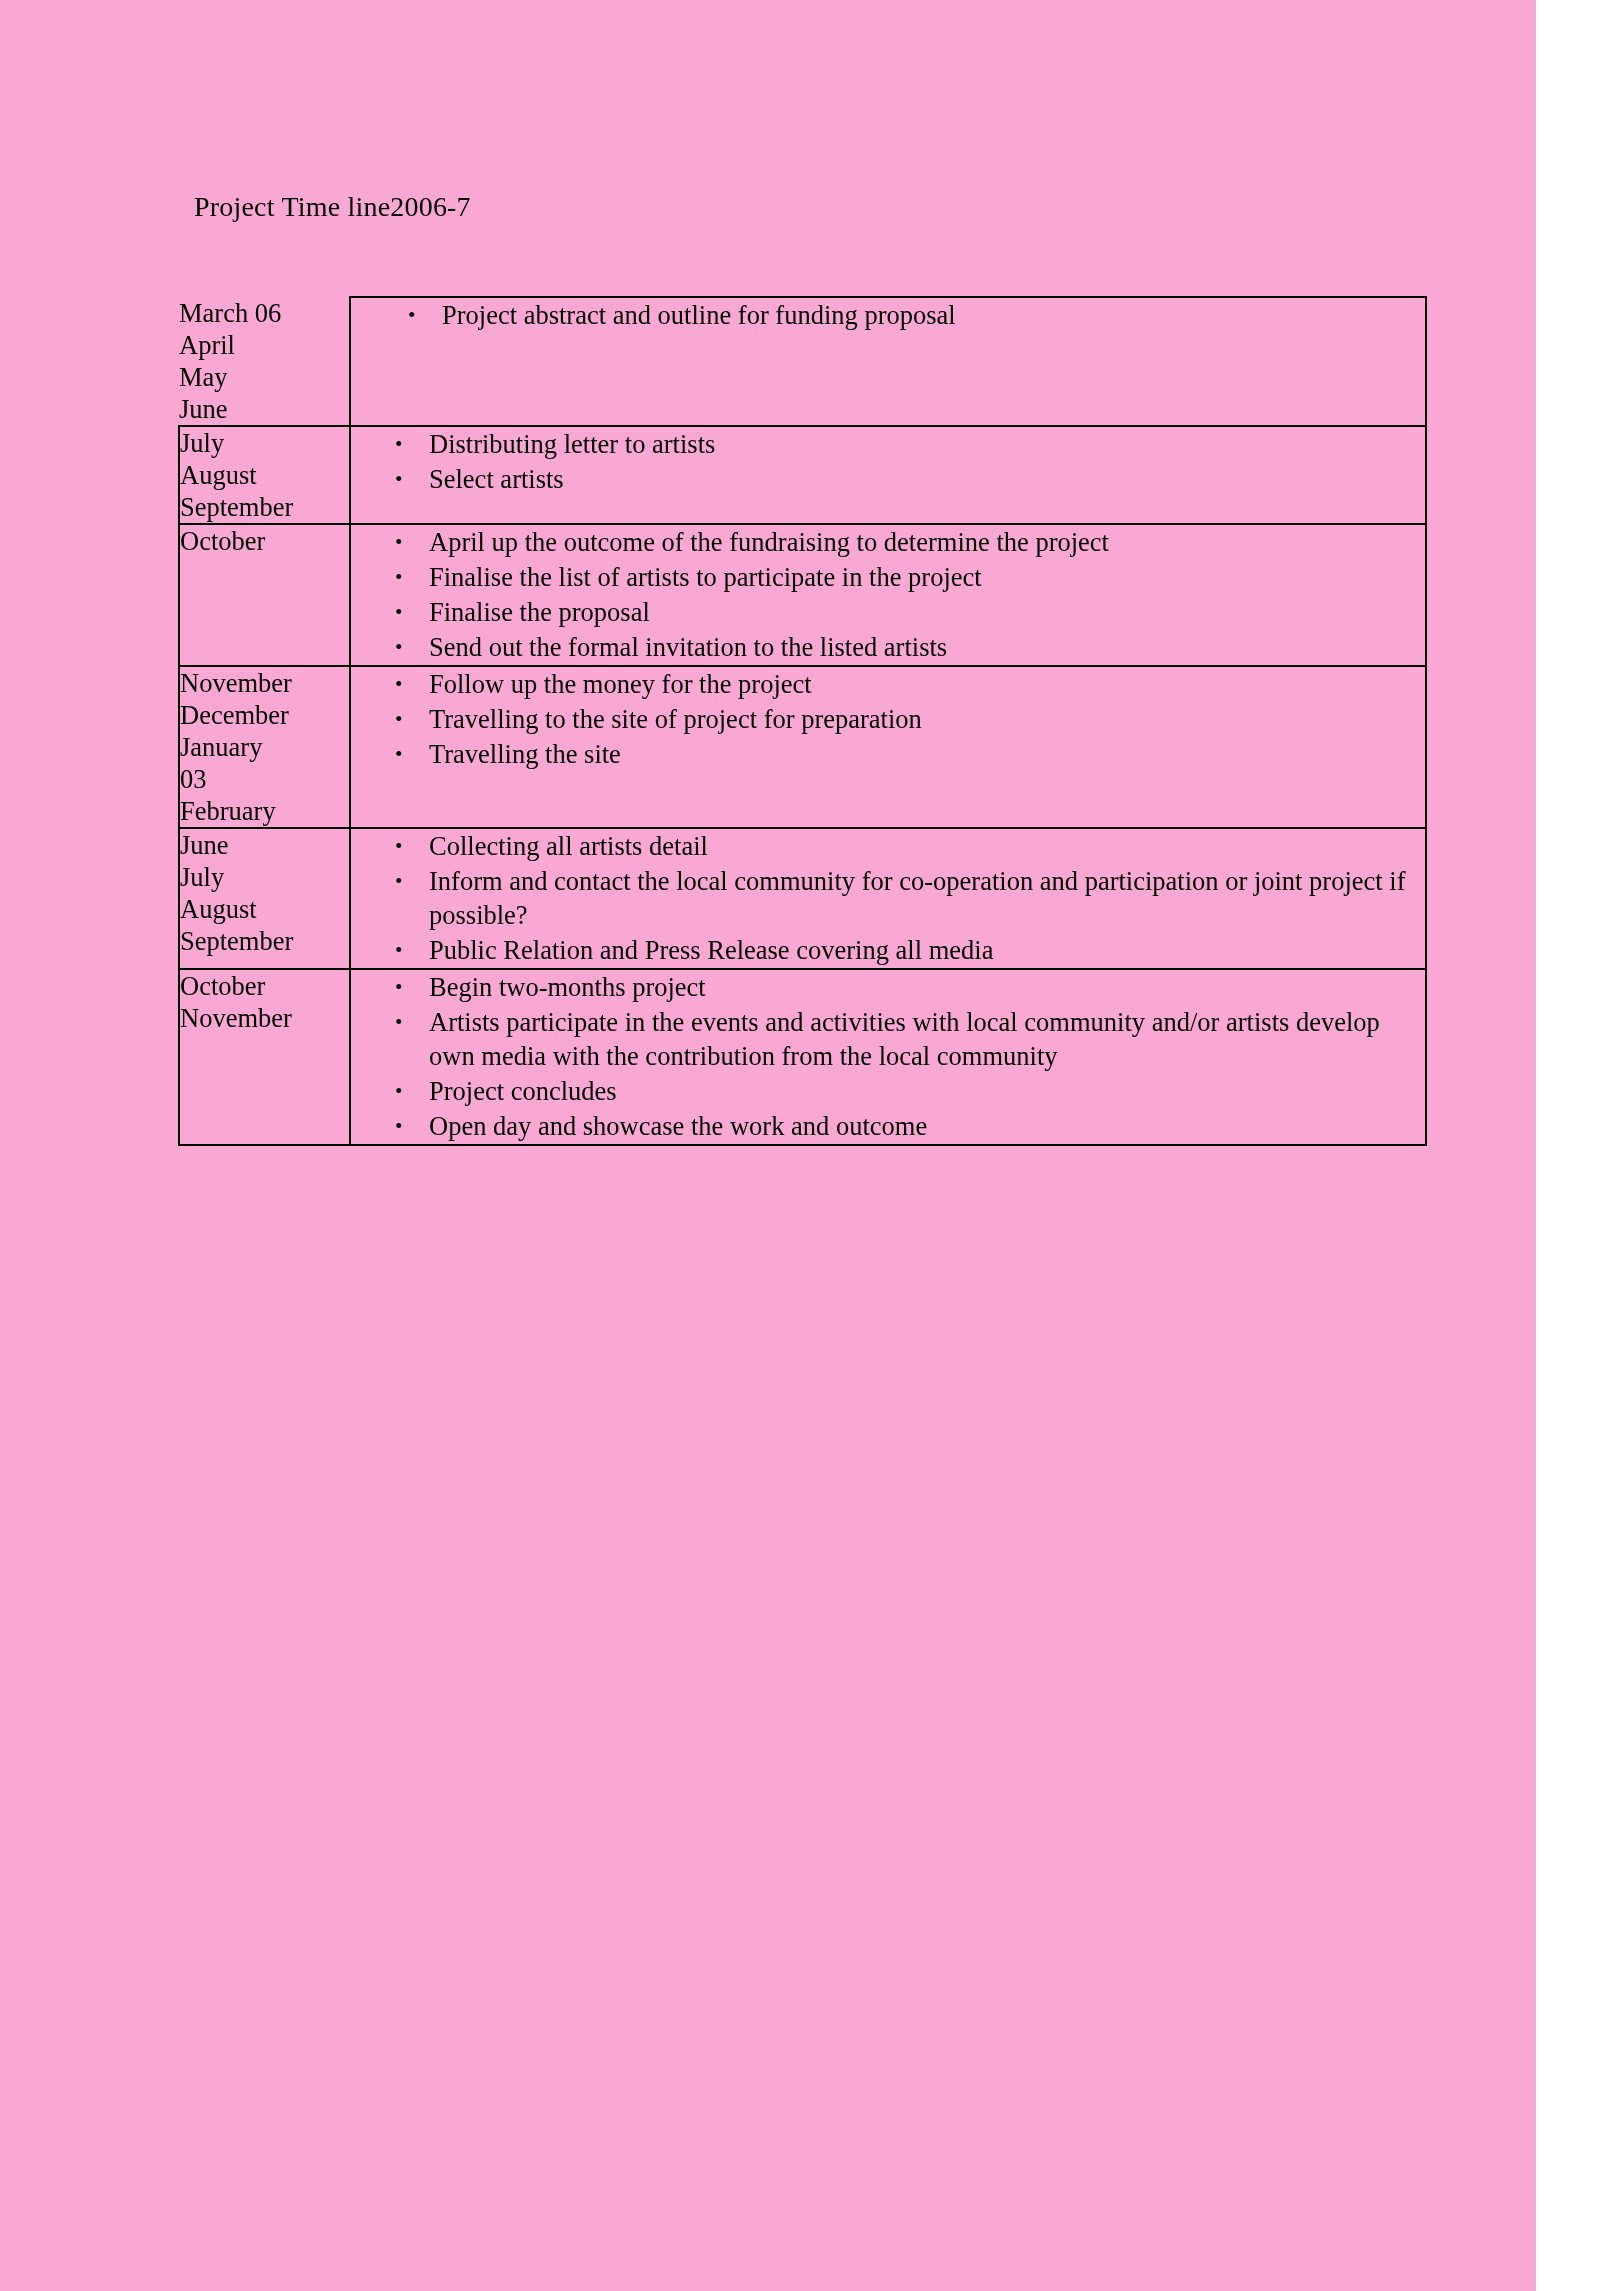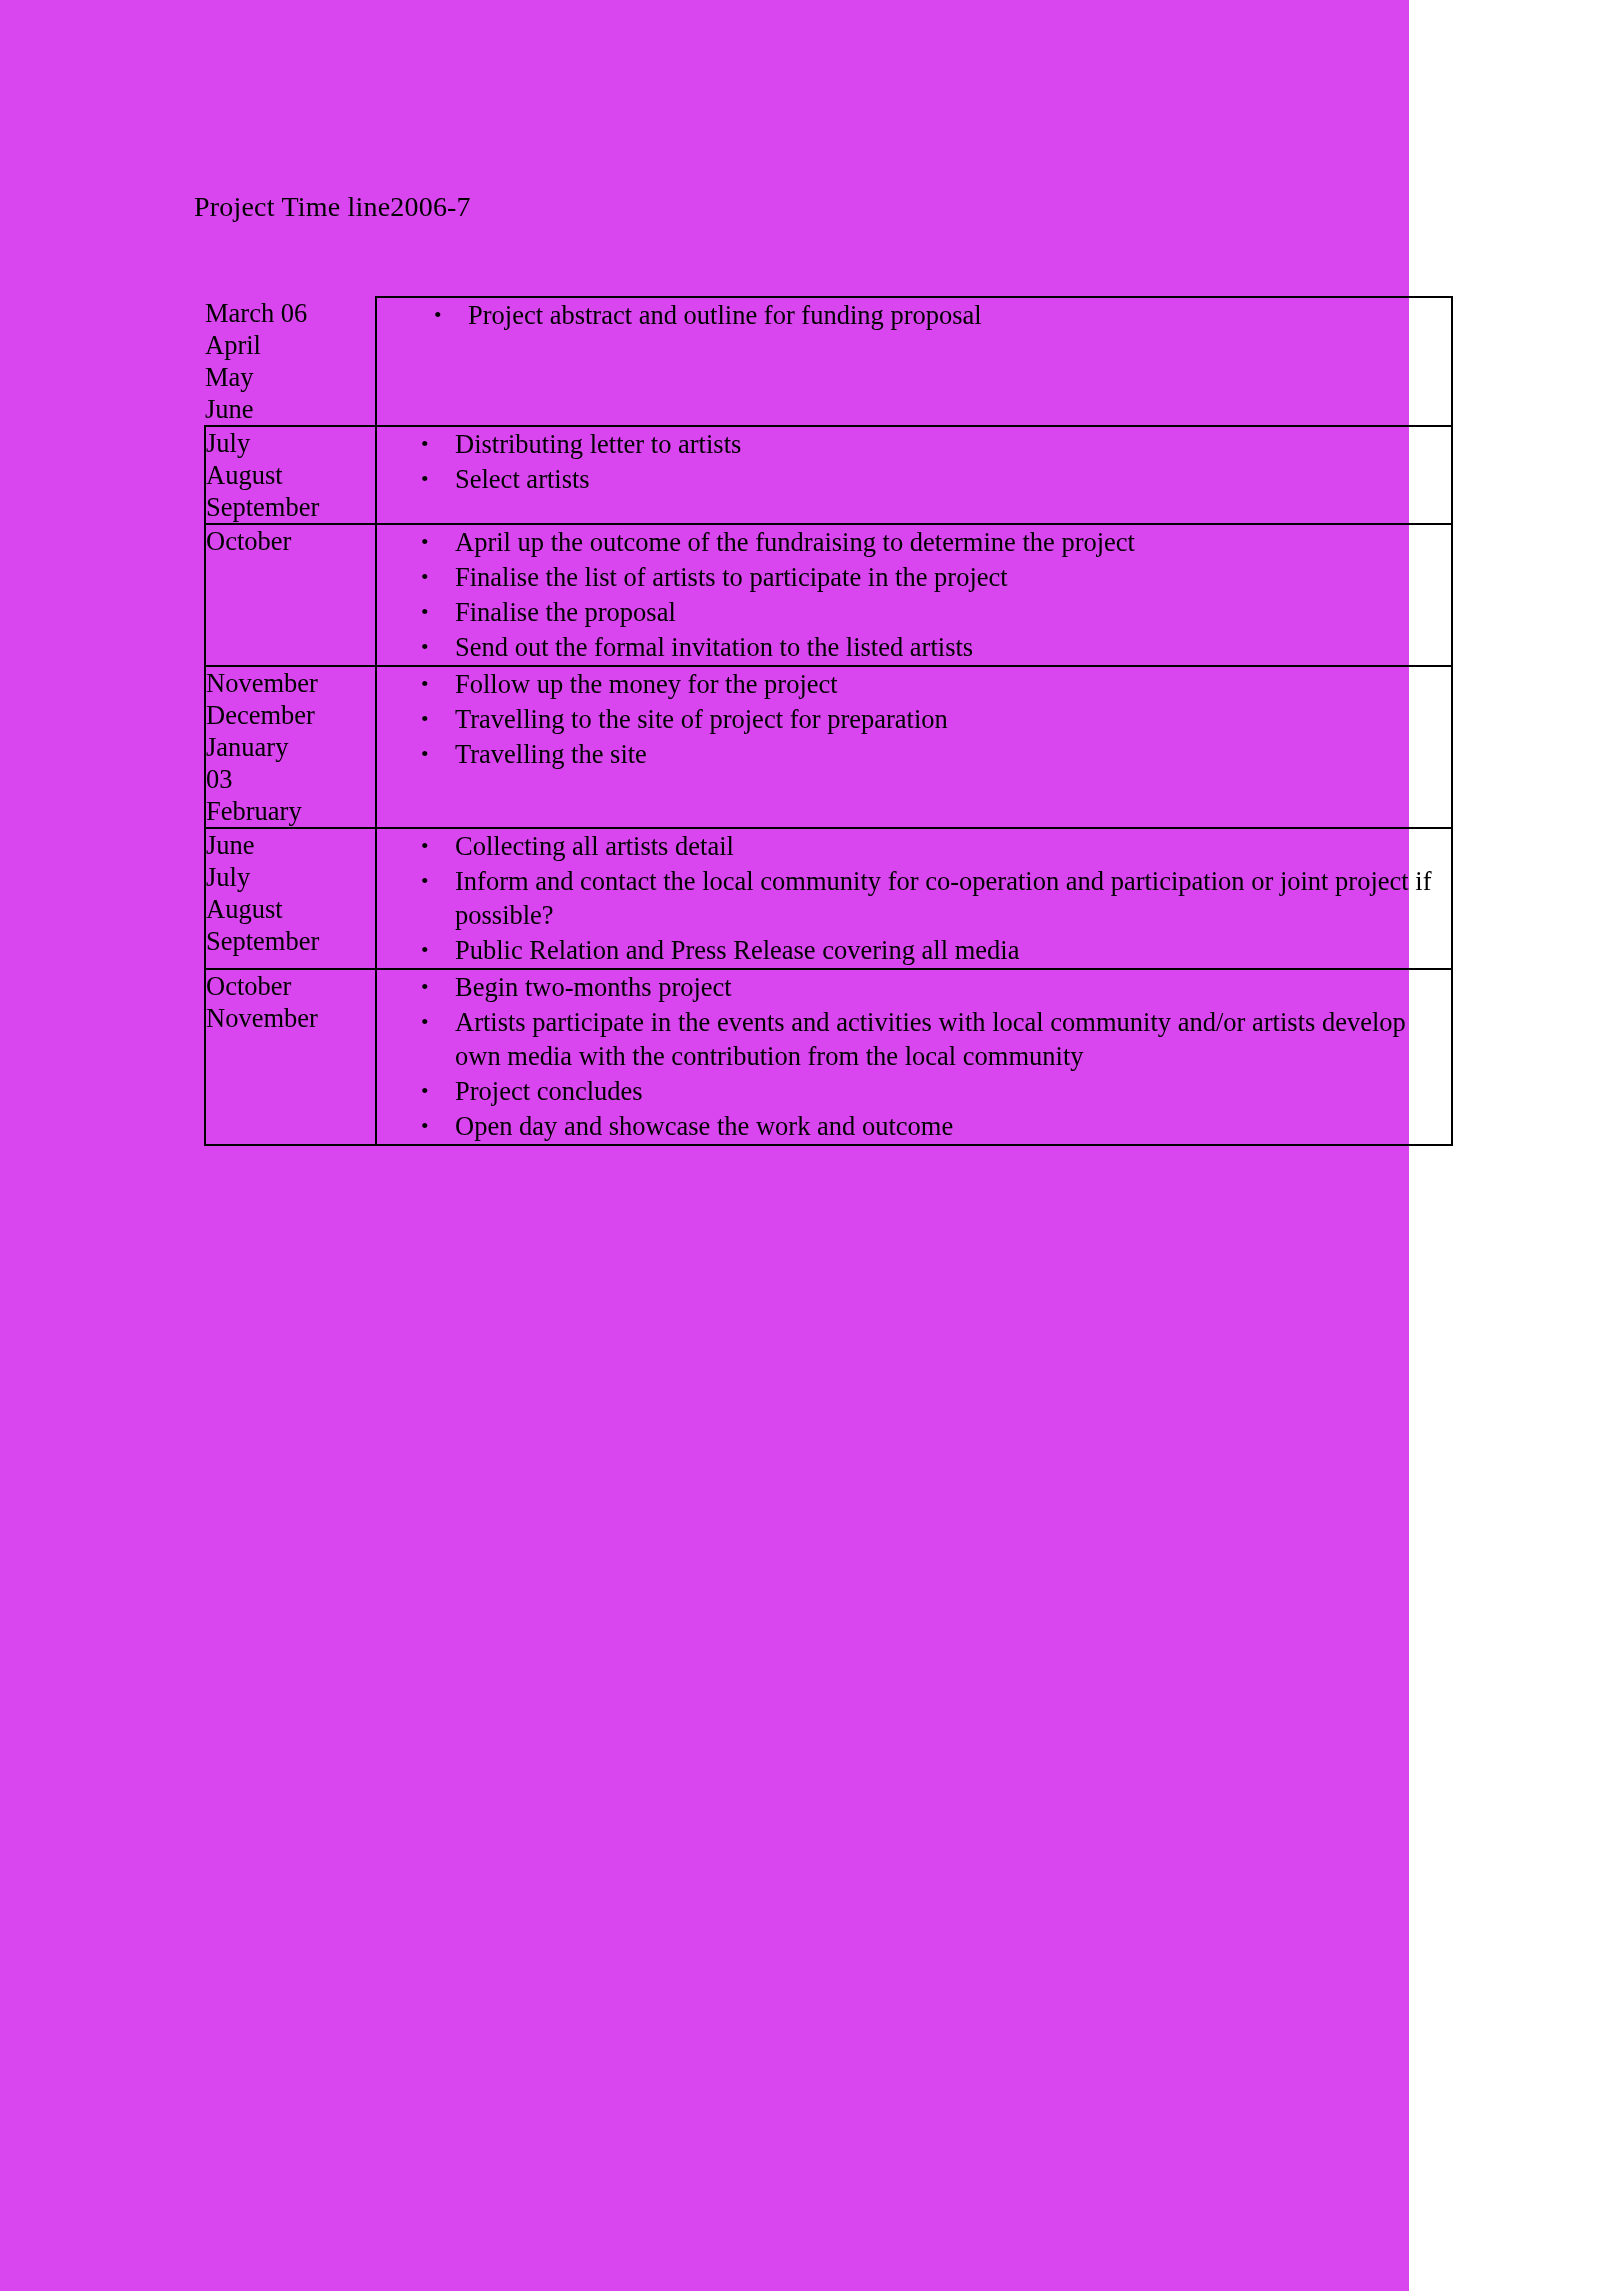--- a/index.html
+++ b/index.html
@@ -20,9 +20,9 @@
     position: absolute;
     left: 0;
     top: 0;
-    width: 1409px;
+    width: 1536px;
     height: 2292px;
-    background: #d946ef;
+    background: #f9a8d4;
     text-decoration: underline;
   }
 

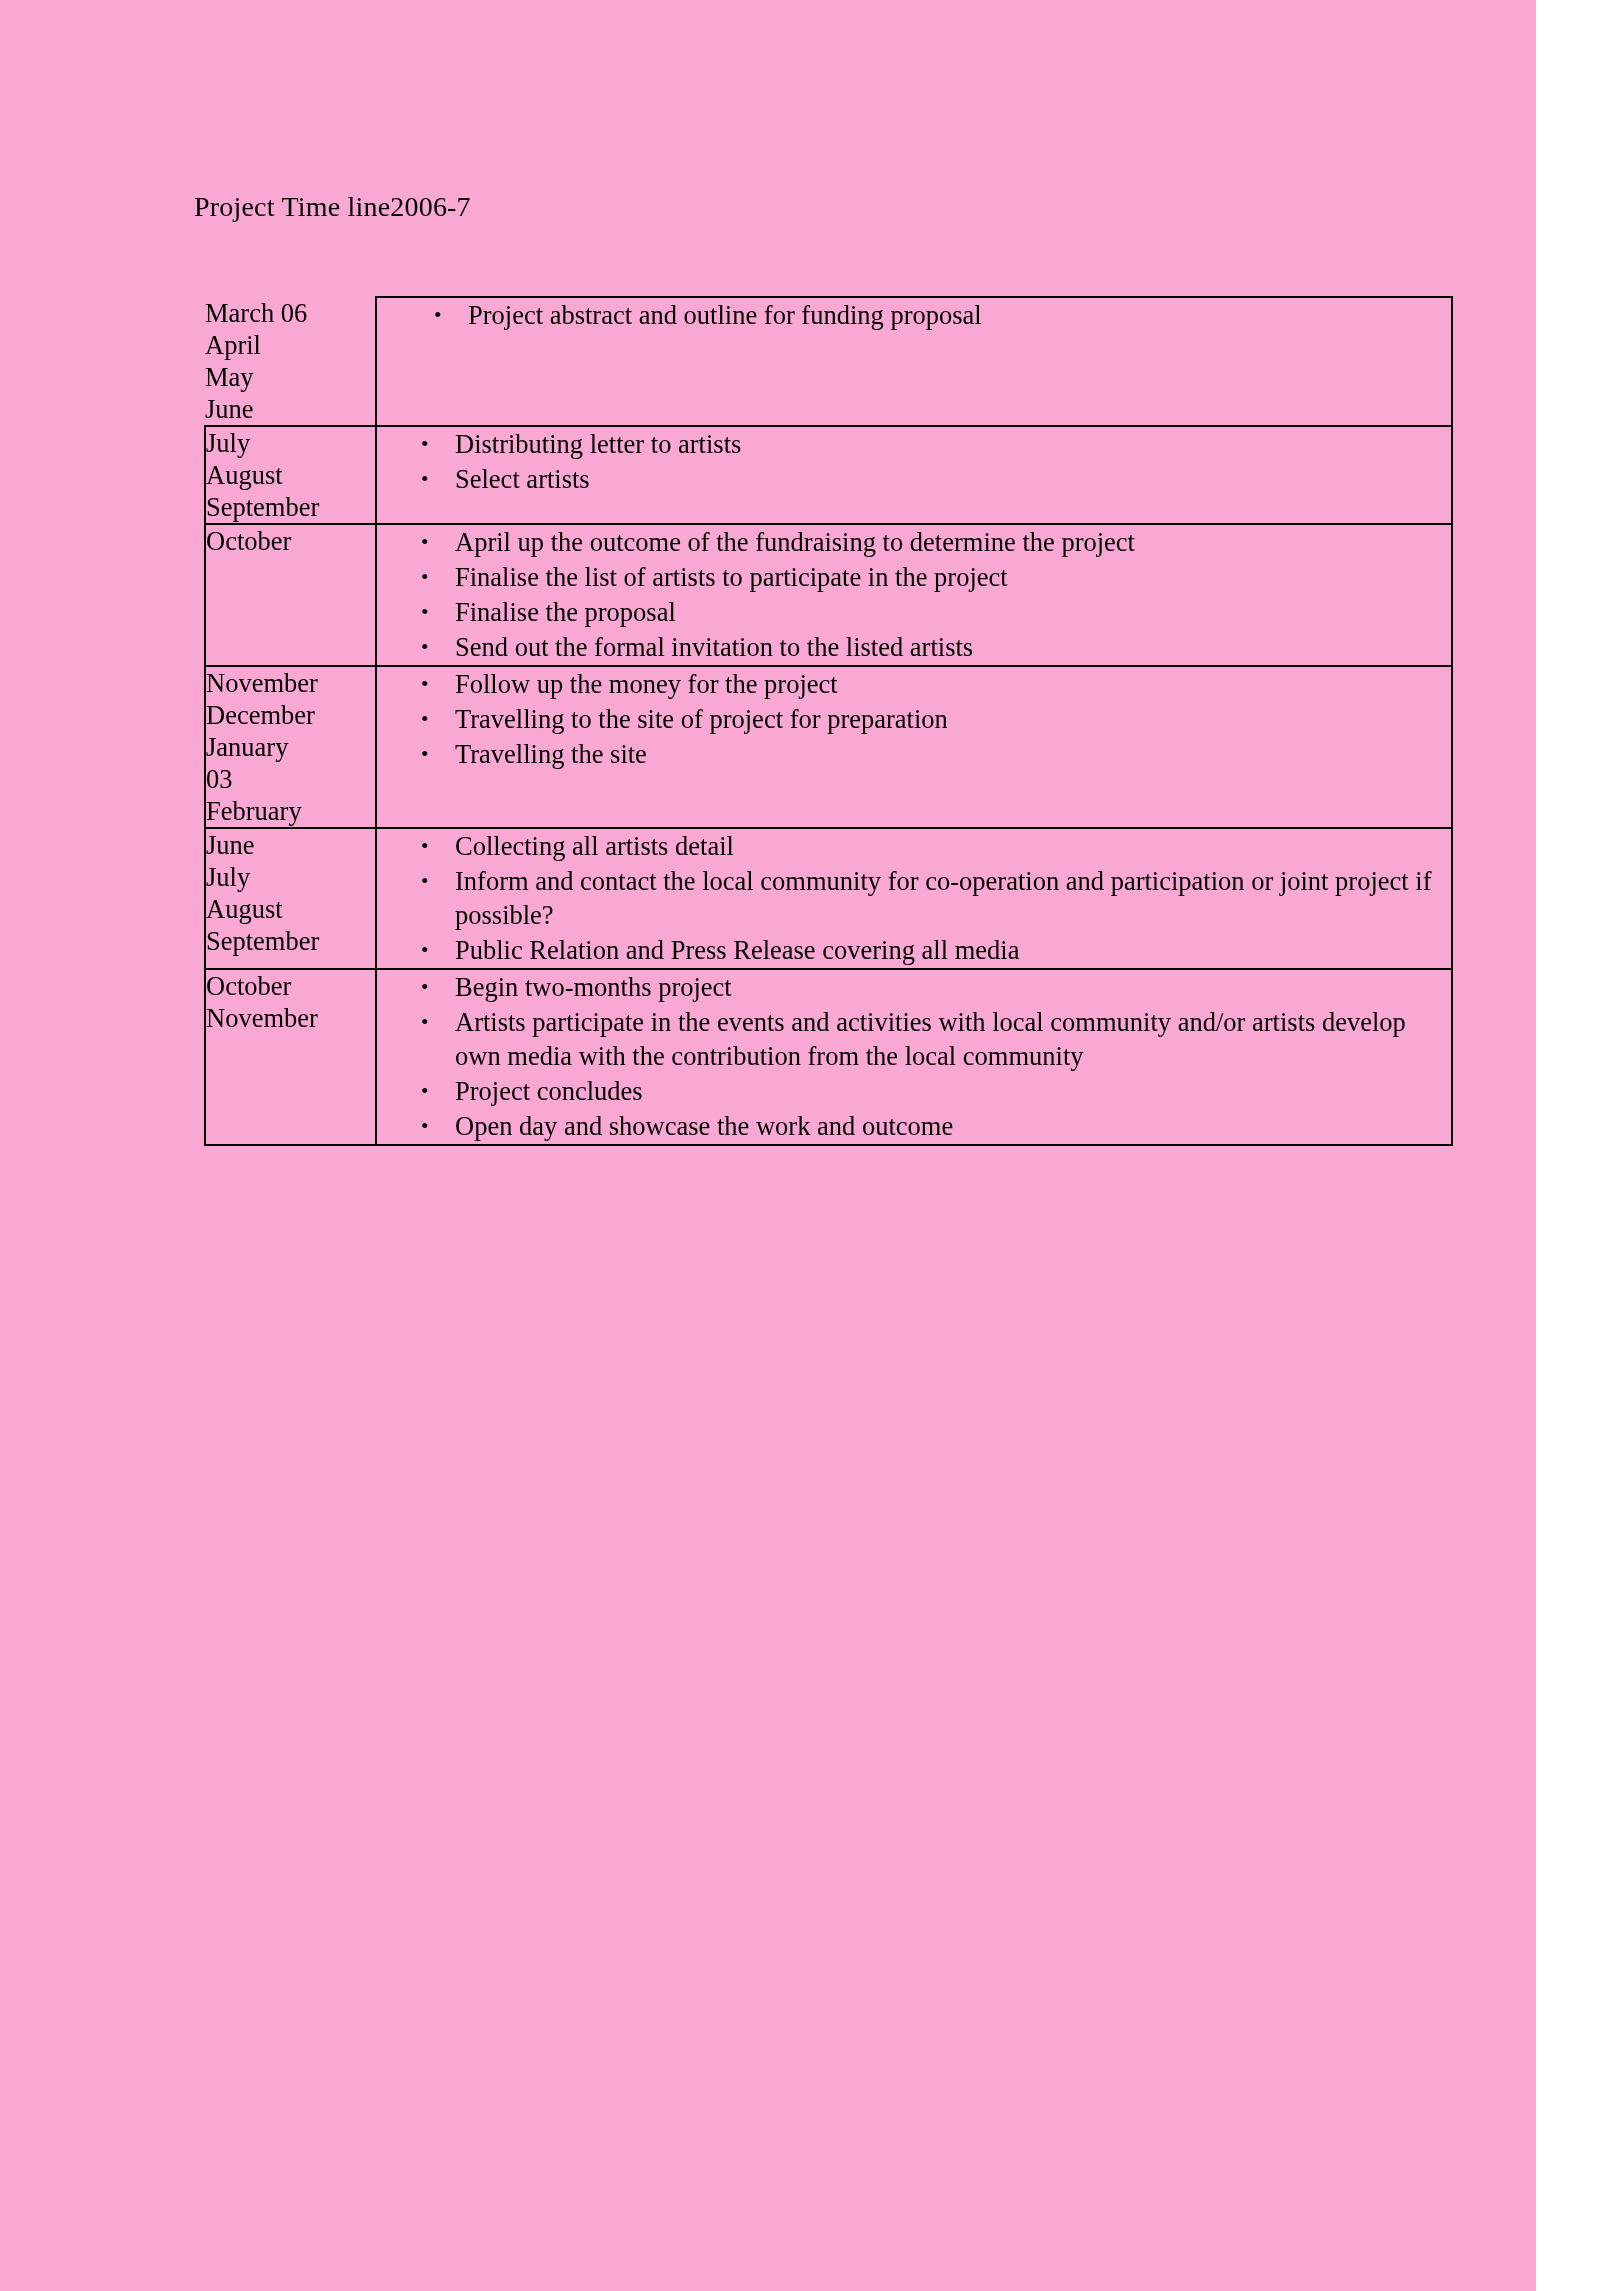--- a/index.html
+++ b/index.html
@@ -38,7 +38,7 @@
 
   .timeline-table {
     position: absolute;
-    left: 204px;
+    left: 178px;
     top: 296px;
     width: 1247px;
     border-collapse: collapse;

